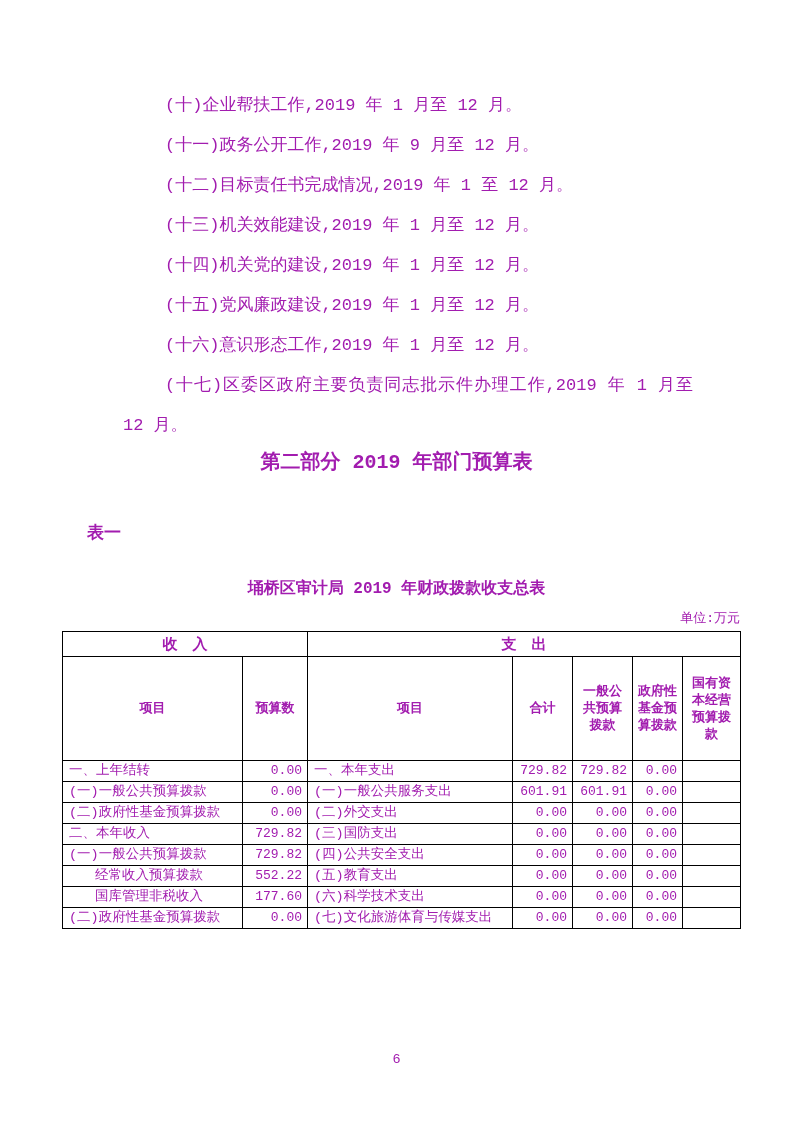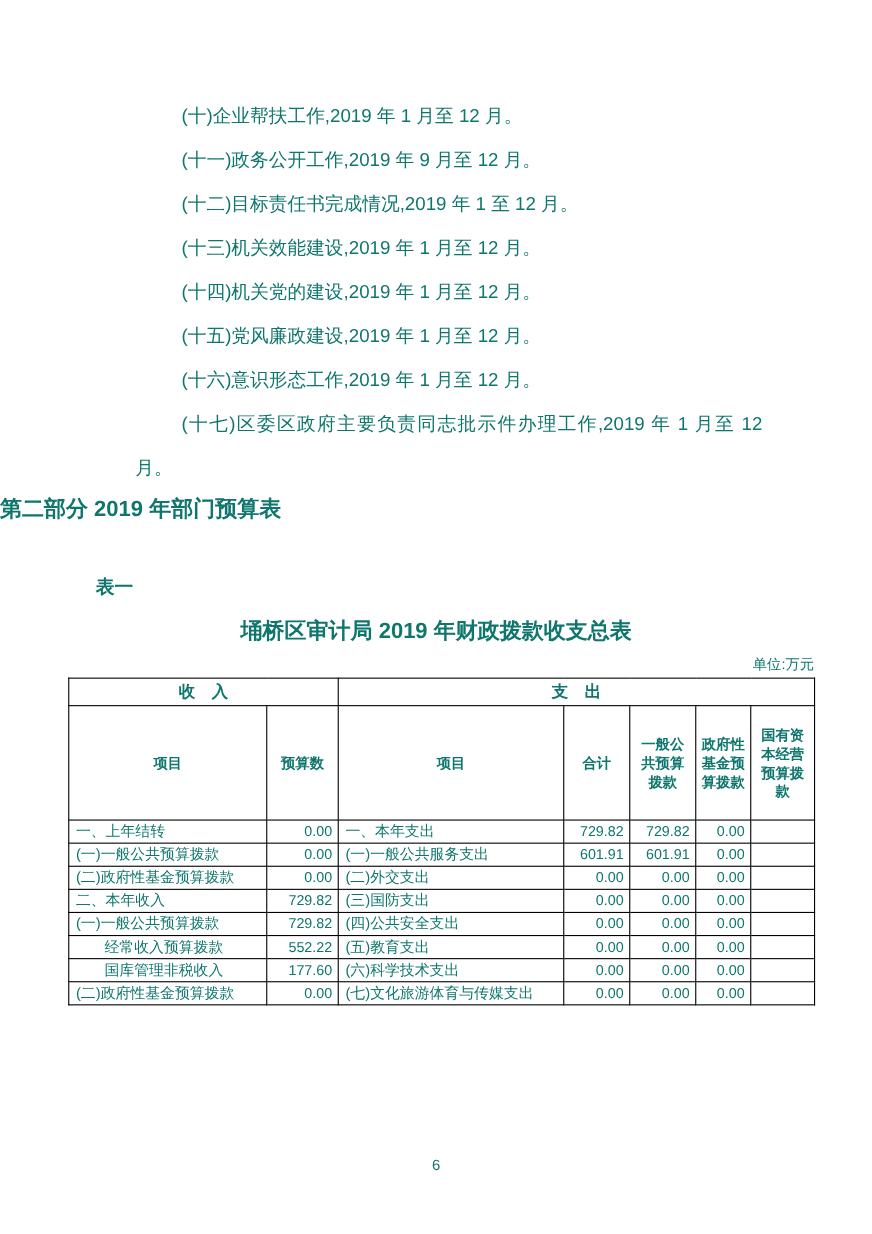--- a/index.html
+++ b/index.html
@@ -10,8 +10,8 @@
     height: 1122px;
     margin: 0 auto;
     background: #ffffff;
-    color: #0f766e;
-    font-family: Liberation Sans, sans-serif;
+    color: #a21caf;
+    font-family: Liberation Mono, monospace;
     overflow: hidden;
   }
   

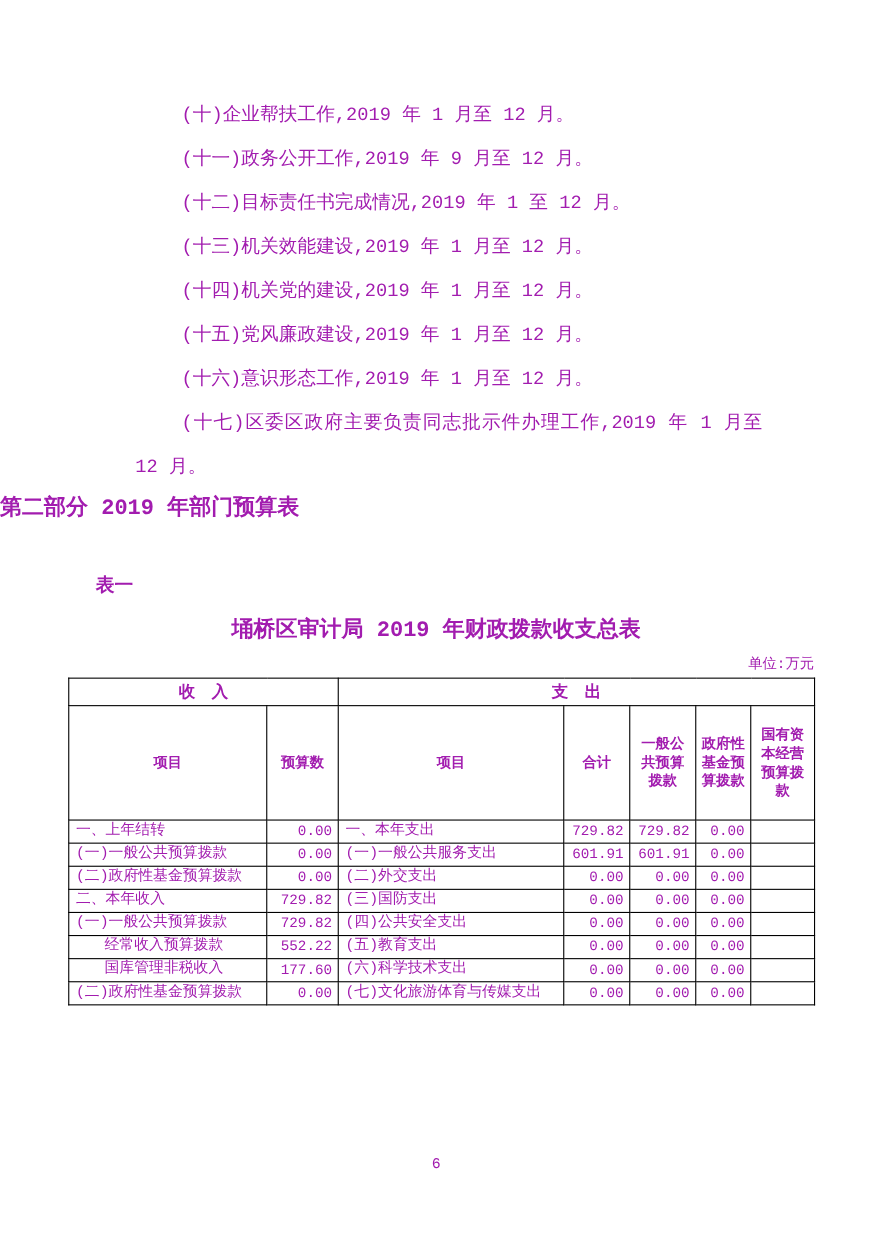--- a/index.html
+++ b/index.html
@@ -27,6 +27,7 @@
   
   .section-heading {
     margin-top: 2px;
+    text-align: center;
     font-size: 20px;
     font-weight: bold;
     line-height: 30px;

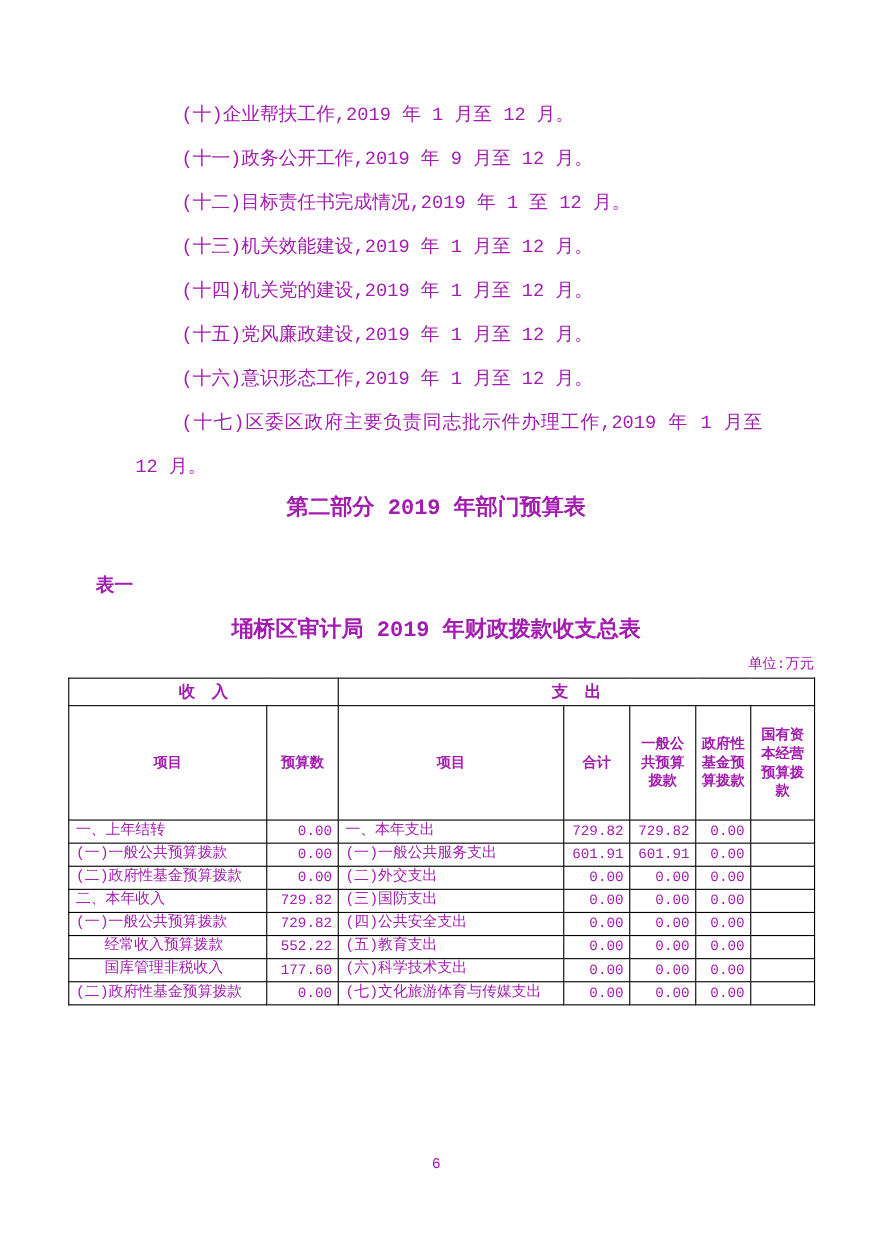--- a/index.html
+++ b/index.html
@@ -41,9 +41,9 @@
   }
   
   .table-title {
-    margin-top: 14px;
-    text-align: center;
-    font-size: 20px;
+    margin-top: 29px;
+    text-align: center;
+    font-size: 16px;
     font-weight: bold;
     line-height: 28px;
   }

